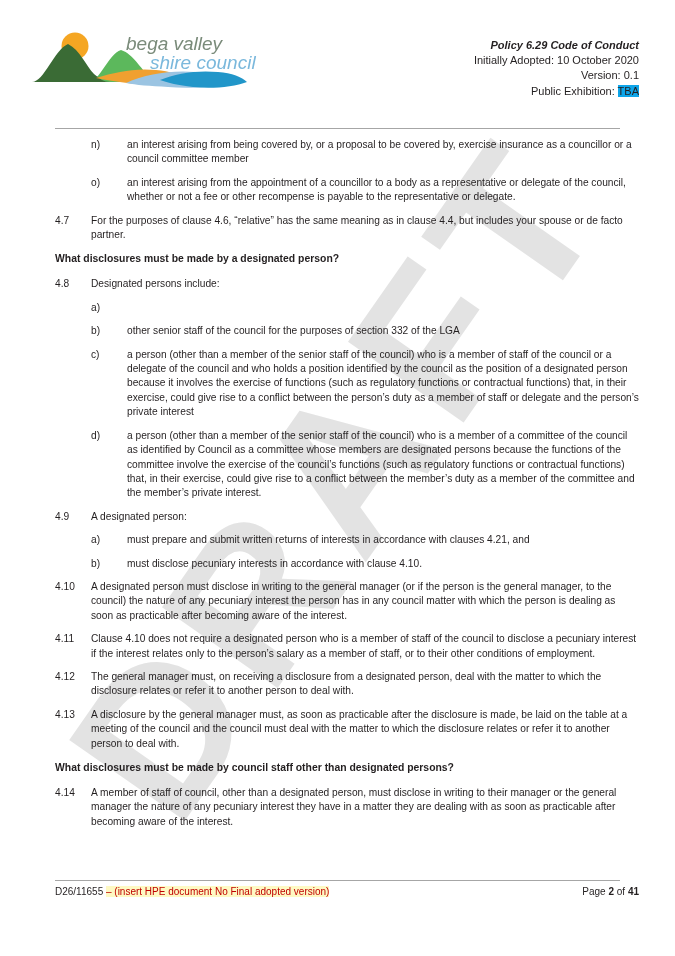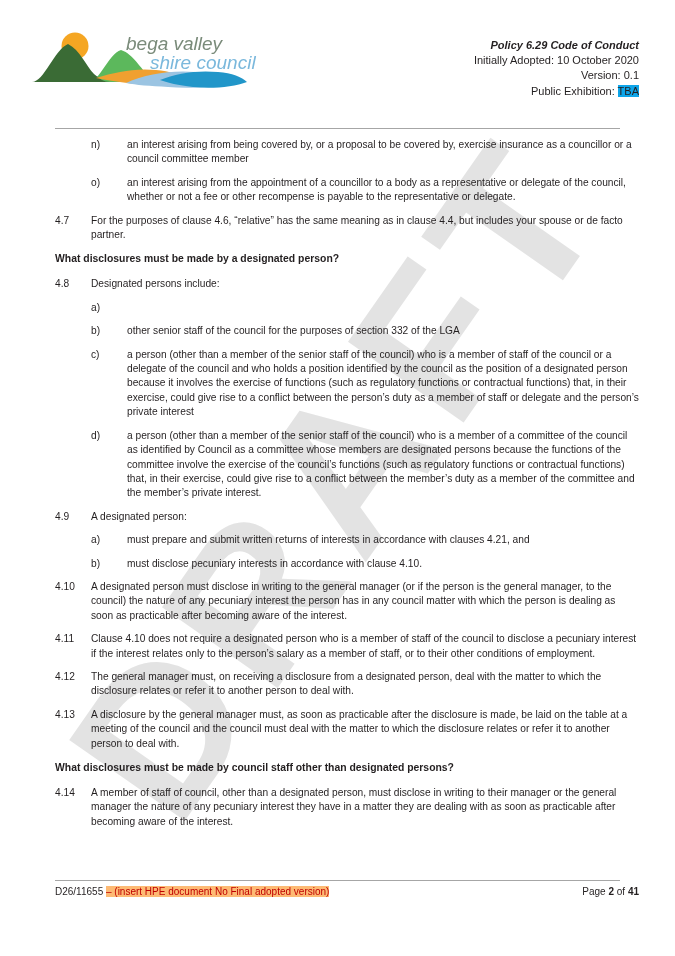--- a/index.html
+++ b/index.html
@@ -162,7 +162,7 @@
   #footer-left .doc-id { color: #231f20; }
   #footer-left .doc-note {
     color: #c00000;
-    background: #fdba74;
+    background: #fef9c3;
   }
   #footer-right { white-space: nowrap; color: #231f20; }
   #footer-right b { font-weight: bold; }

